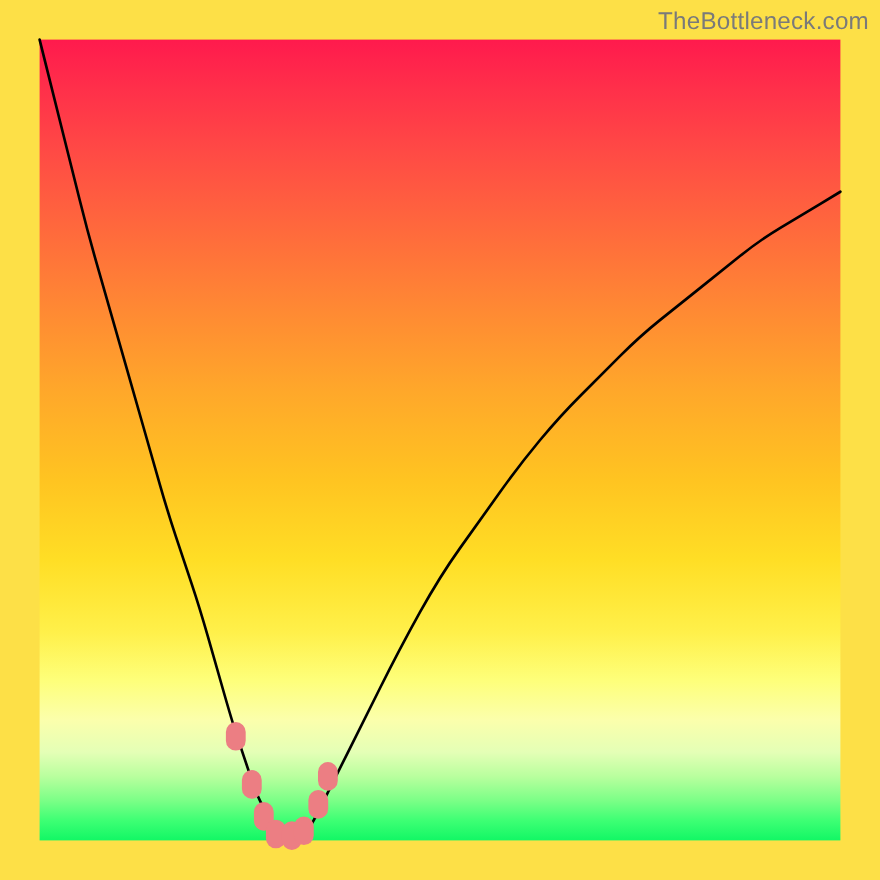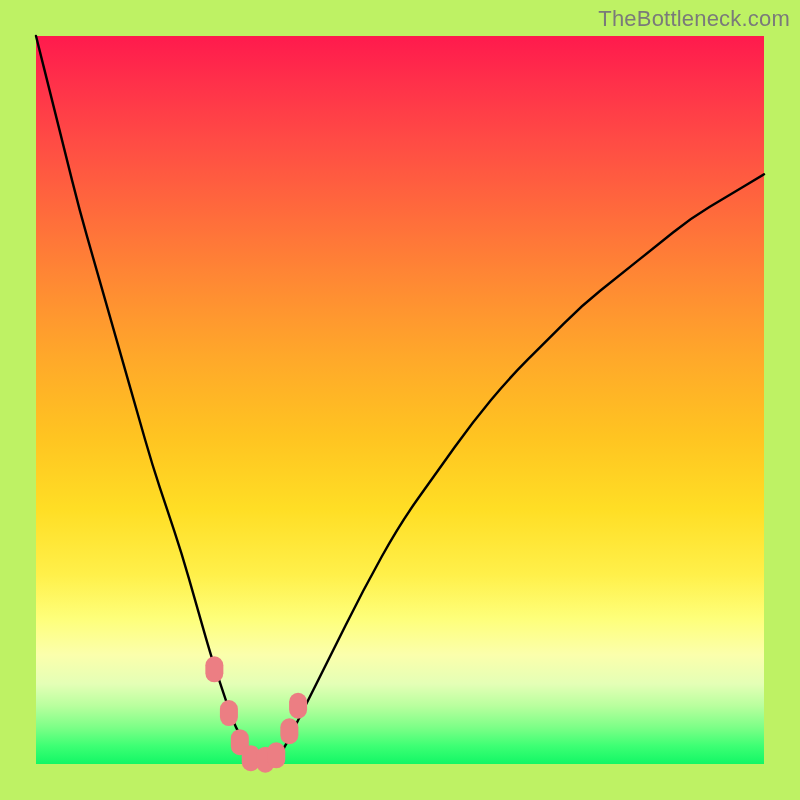--- a/index.html
+++ b/index.html
@@ -17,7 +17,7 @@
     top: 0;
     width: 800px;
     height: 800px;
-    background: #bef264;
+    background: #fde047;
   }
   .plot {
     position: absolute;

